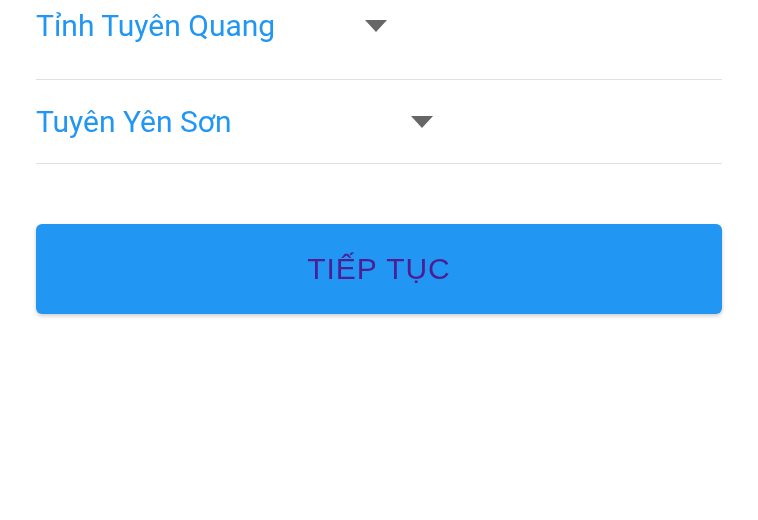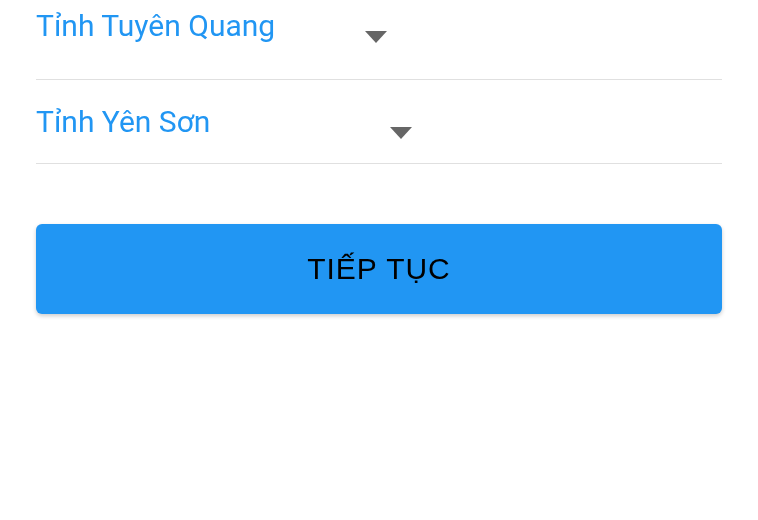--- a/index.html
+++ b/index.html
@@ -19,7 +19,7 @@
     }
     .dropdown-row {
       display: flex;
-      align-items: flex-end;
+      align-items: center;
       padding: 24px 0;
       border-bottom: 1px solid #e0e0e0;
       cursor: pointer;

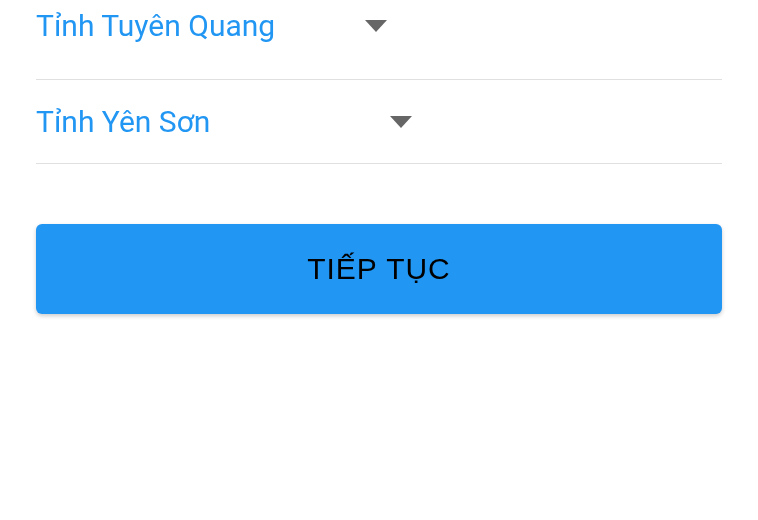--- a/index.html
+++ b/index.html
@@ -79,7 +79,7 @@
   </div>
 
   <div class="dropdown-row">
-    <span class="dropdown-label">Tỉnh Yên Sơn</span>
+    <span class="dropdown-label">Tuyên Yên Sơn</span>
     <span class="dropdown-spacer-2"></span>
     <span class="chevron"></span>
   </div>

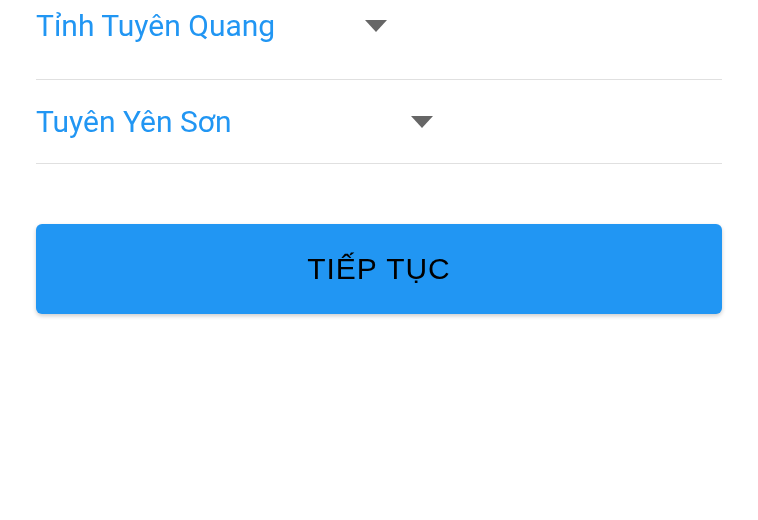--- a/index.html
+++ b/index.html
@@ -56,7 +56,7 @@
     .continue-button {
       width: 100%;
       background: #2196f3;
-      color: #000000;
+      color: #4c1d95;
       font-size: 30px;
       font-weight: 400;
       border: none;

